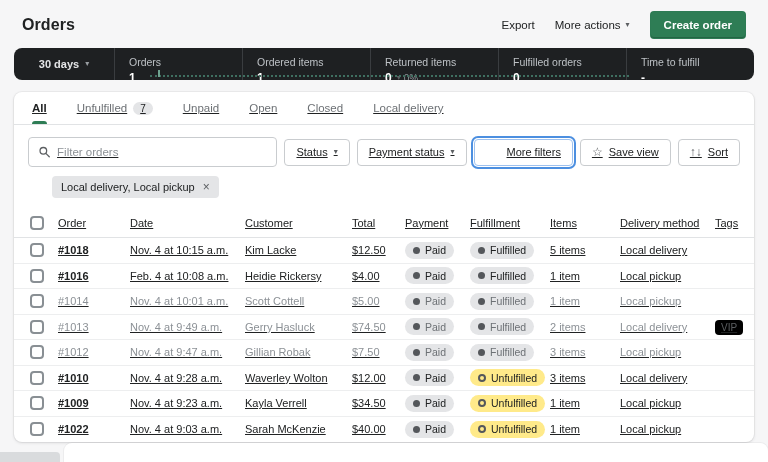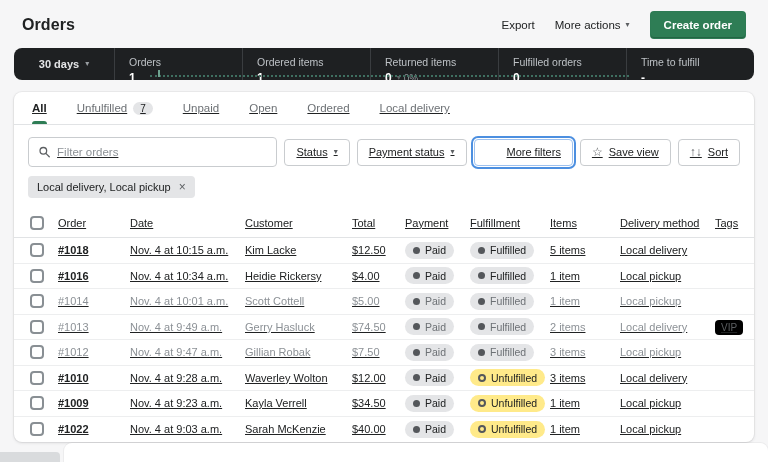--- a/index.html
+++ b/index.html
@@ -192,7 +192,7 @@
 
   </div>
       <div class="tab">
-    <span>Ordered</span>
+    <span>Closed</span>
 
   </div>
       <div class="tab">

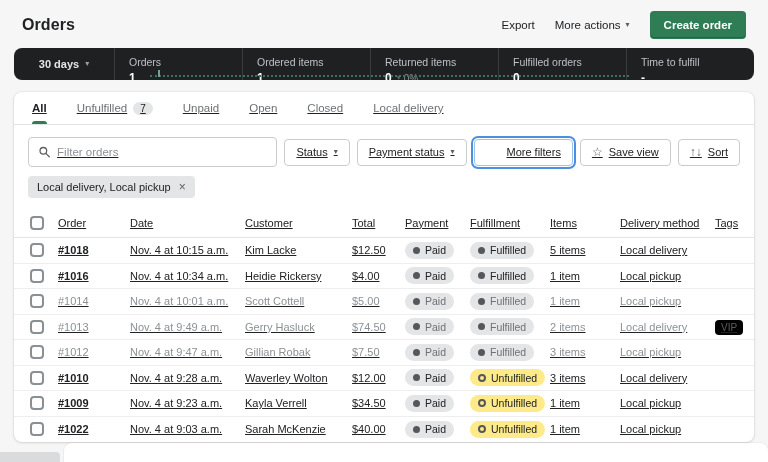--- a/index.html
+++ b/index.html
@@ -79,7 +79,7 @@
   .applied-row { padding:0 14px 10px 14px; }
   .filter-pill {
     display:inline-flex; align-items:center; gap:8px; background:#e4e5e7;
-    border-radius:4px; padding:5px 9px; font-size:11px; color:#202223;
+    border-radius:4px; padding:5px 9px; font-size:11px; color:#202223;margin-left:24px;
   }
   .pill-x { font-size:12px; color:#5c5f62; cursor:pointer; line-height:1; }
 

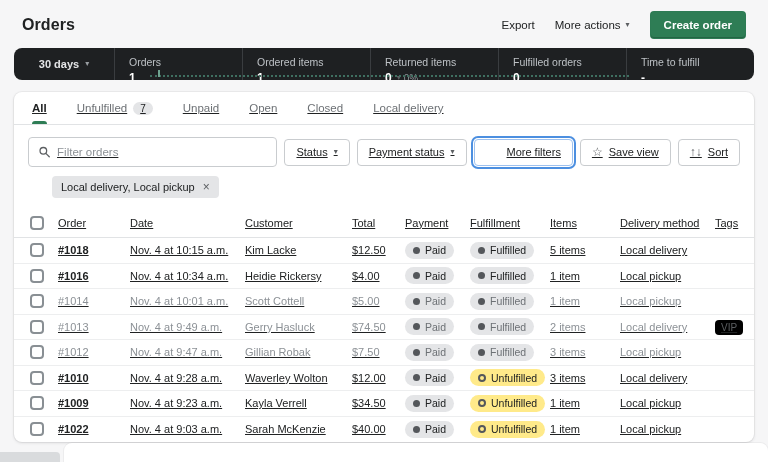--- a/index.html
+++ b/index.html
@@ -279,7 +279,7 @@
           <div class="checkbox"></div>
         </div>
     <div class="order-num">#1016</div>
-    <div>Nov. 4 at 10:34 a.m.</div>
+    <div>Feb. 4 at 10:08 a.m.</div>
     <div>Heidie Rickersy</div>
     <div>$4.00</div>
     <div><span class="badge">

